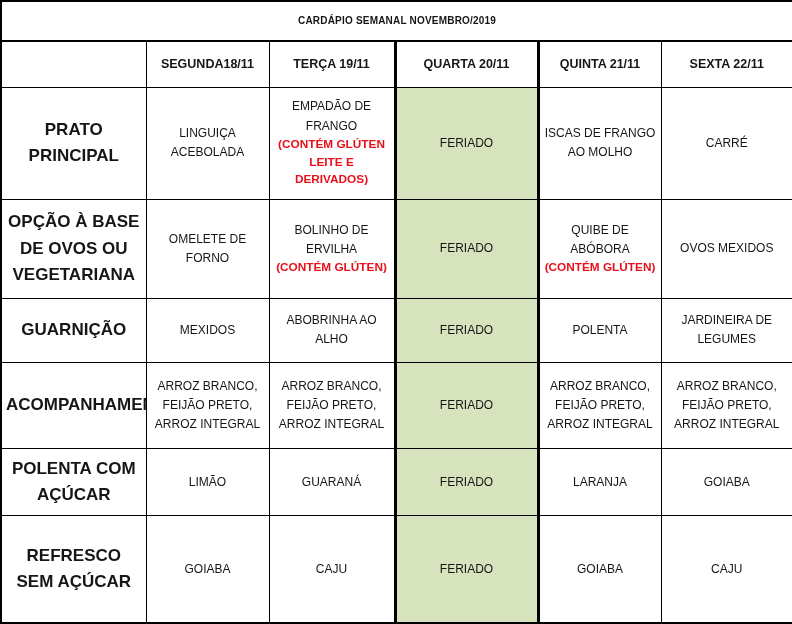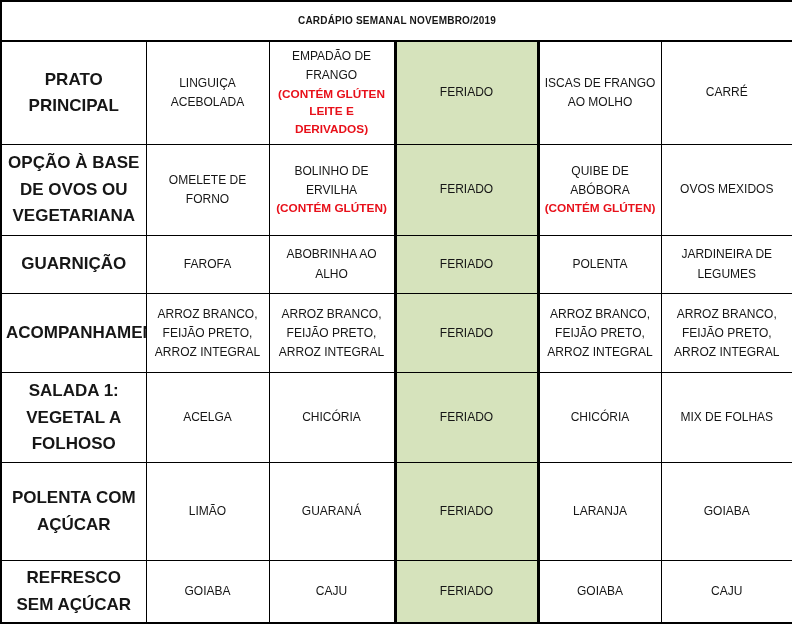--- a/index.html
+++ b/index.html
@@ -86,6 +86,14 @@
     <tr class="title-row">
       <td colspan="6">CARDÁPIO SEMANAL NOVEMBRO/2019</td>
     </tr>
+    <tr class="head-row" id="head-row">
+        <th></th>
+        <th>SEGUNDA18/11</th>
+        <th>TERÇA 19/11</th>
+        <th class="hl">QUARTA 20/11</th>
+        <th>QUINTA 21/11</th>
+        <th>SEXTA 22/11</th>
+      </tr>
   </thead>
   <tbody id="body">
       <tr>

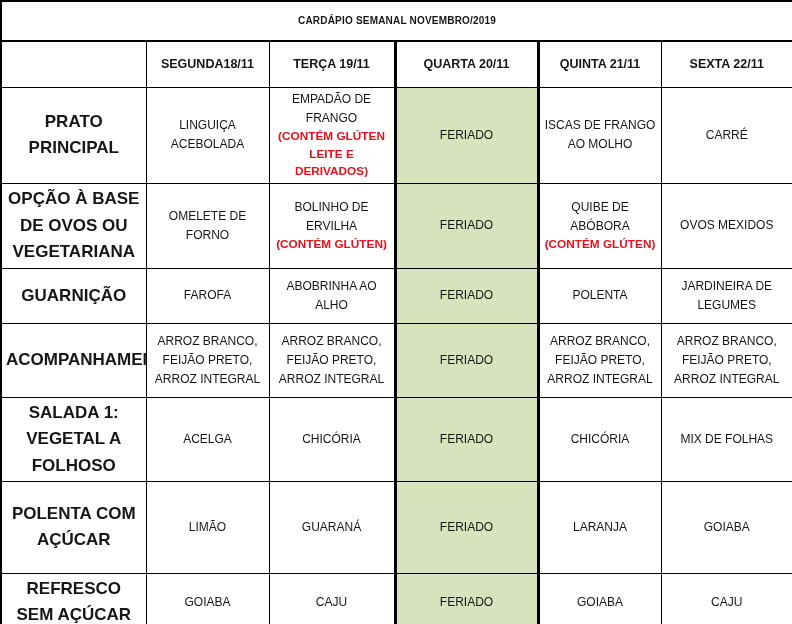--- a/index.html
+++ b/index.html
@@ -114,7 +114,7 @@
       </tr>
       <tr>
         <td class="label">GUARNIÇÃO</td>
-        <td><span>FAROFA</span></td>
+        <td><span>MEXIDOS</span></td>
         <td><span>ABOBRINHA AO ALHO</span></td>
         <td class="holiday hl"><span>FERIADO</span></td>
         <td><span>POLENTA</span></td>

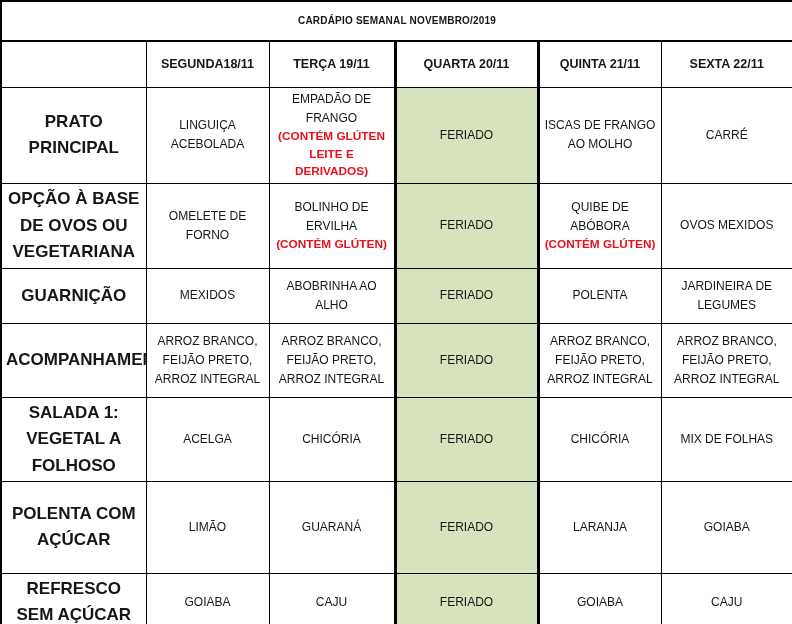--- a/index.html
+++ b/index.html
@@ -129,15 +129,6 @@
         <td><span>ARROZ BRANCO, FEIJÃO PRETO, ARROZ INTEGRAL</span></td>
       </tr>
       <tr>
-        <td class="label">SALADA 1:
-VEGETAL A FOLHOSO</td>
-        <td><span>ACELGA</span></td>
-        <td><span>CHICÓRIA</span></td>
-        <td class="holiday hl"><span>FERIADO</span></td>
-        <td><span>CHICÓRIA</span></td>
-        <td><span>MIX DE FOLHAS</span></td>
-      </tr>
-      <tr>
         <td class="label">POLENTA COM AÇÚCAR</td>
         <td><span>LIMÃO</span></td>
         <td><span>GUARANÁ</span></td>

